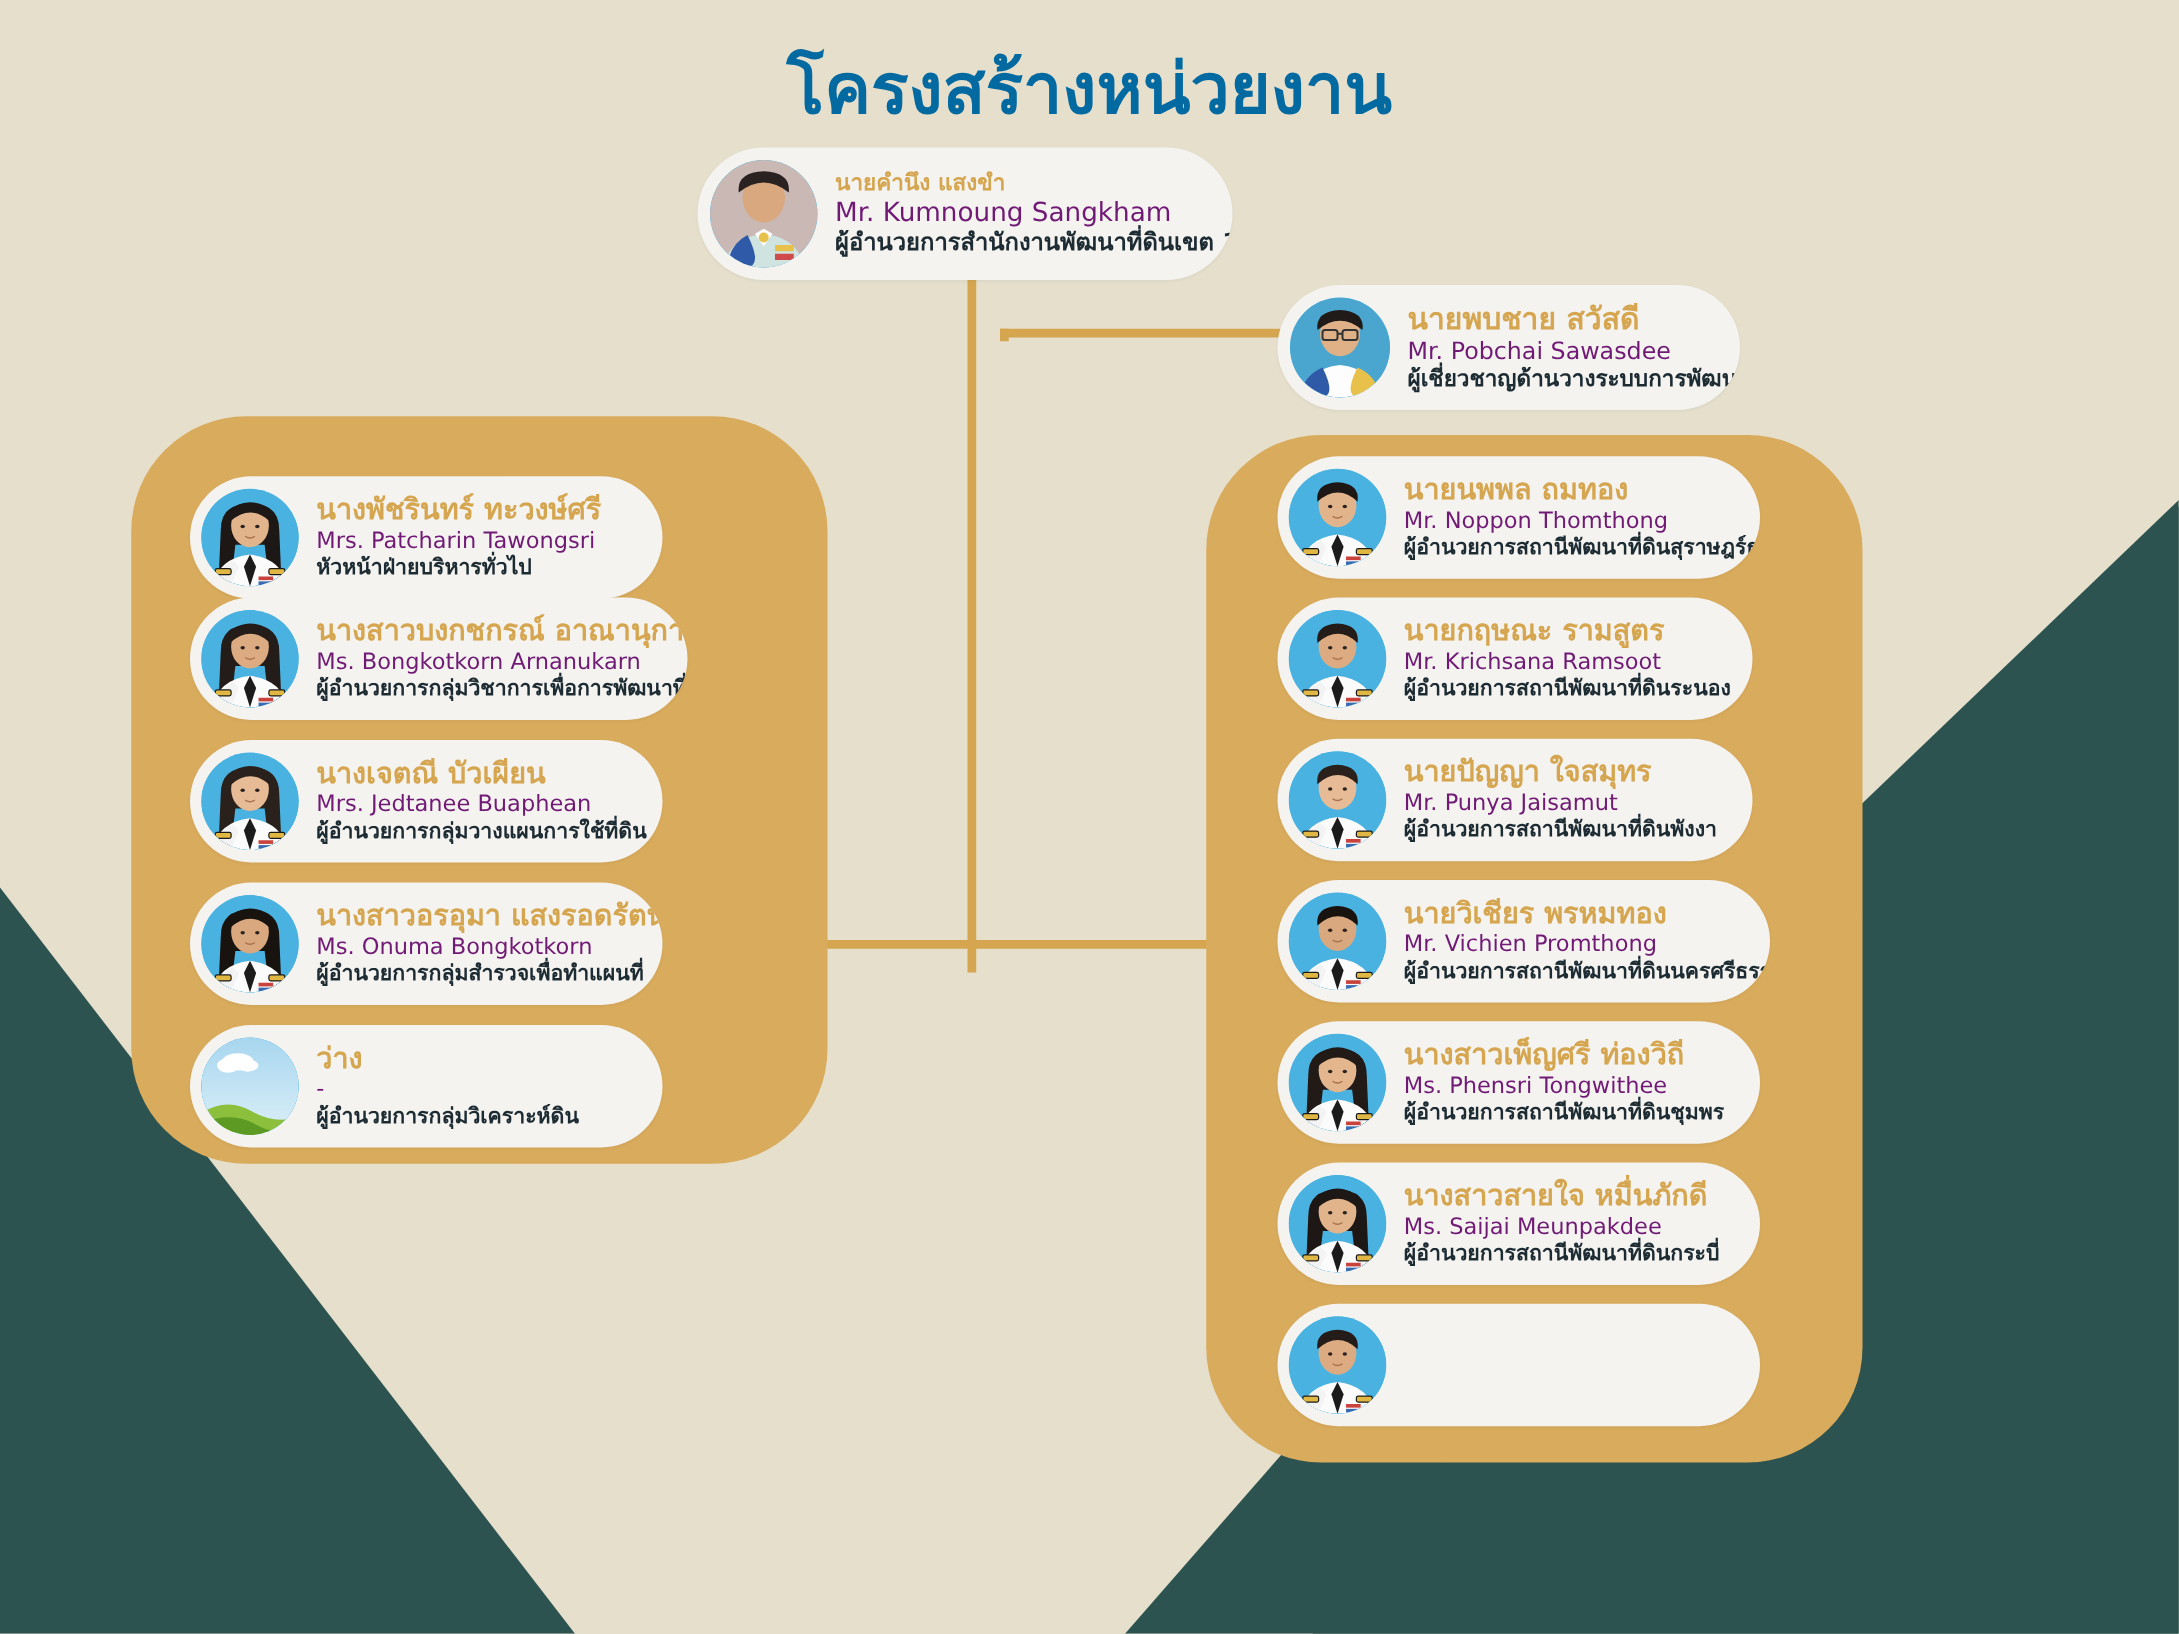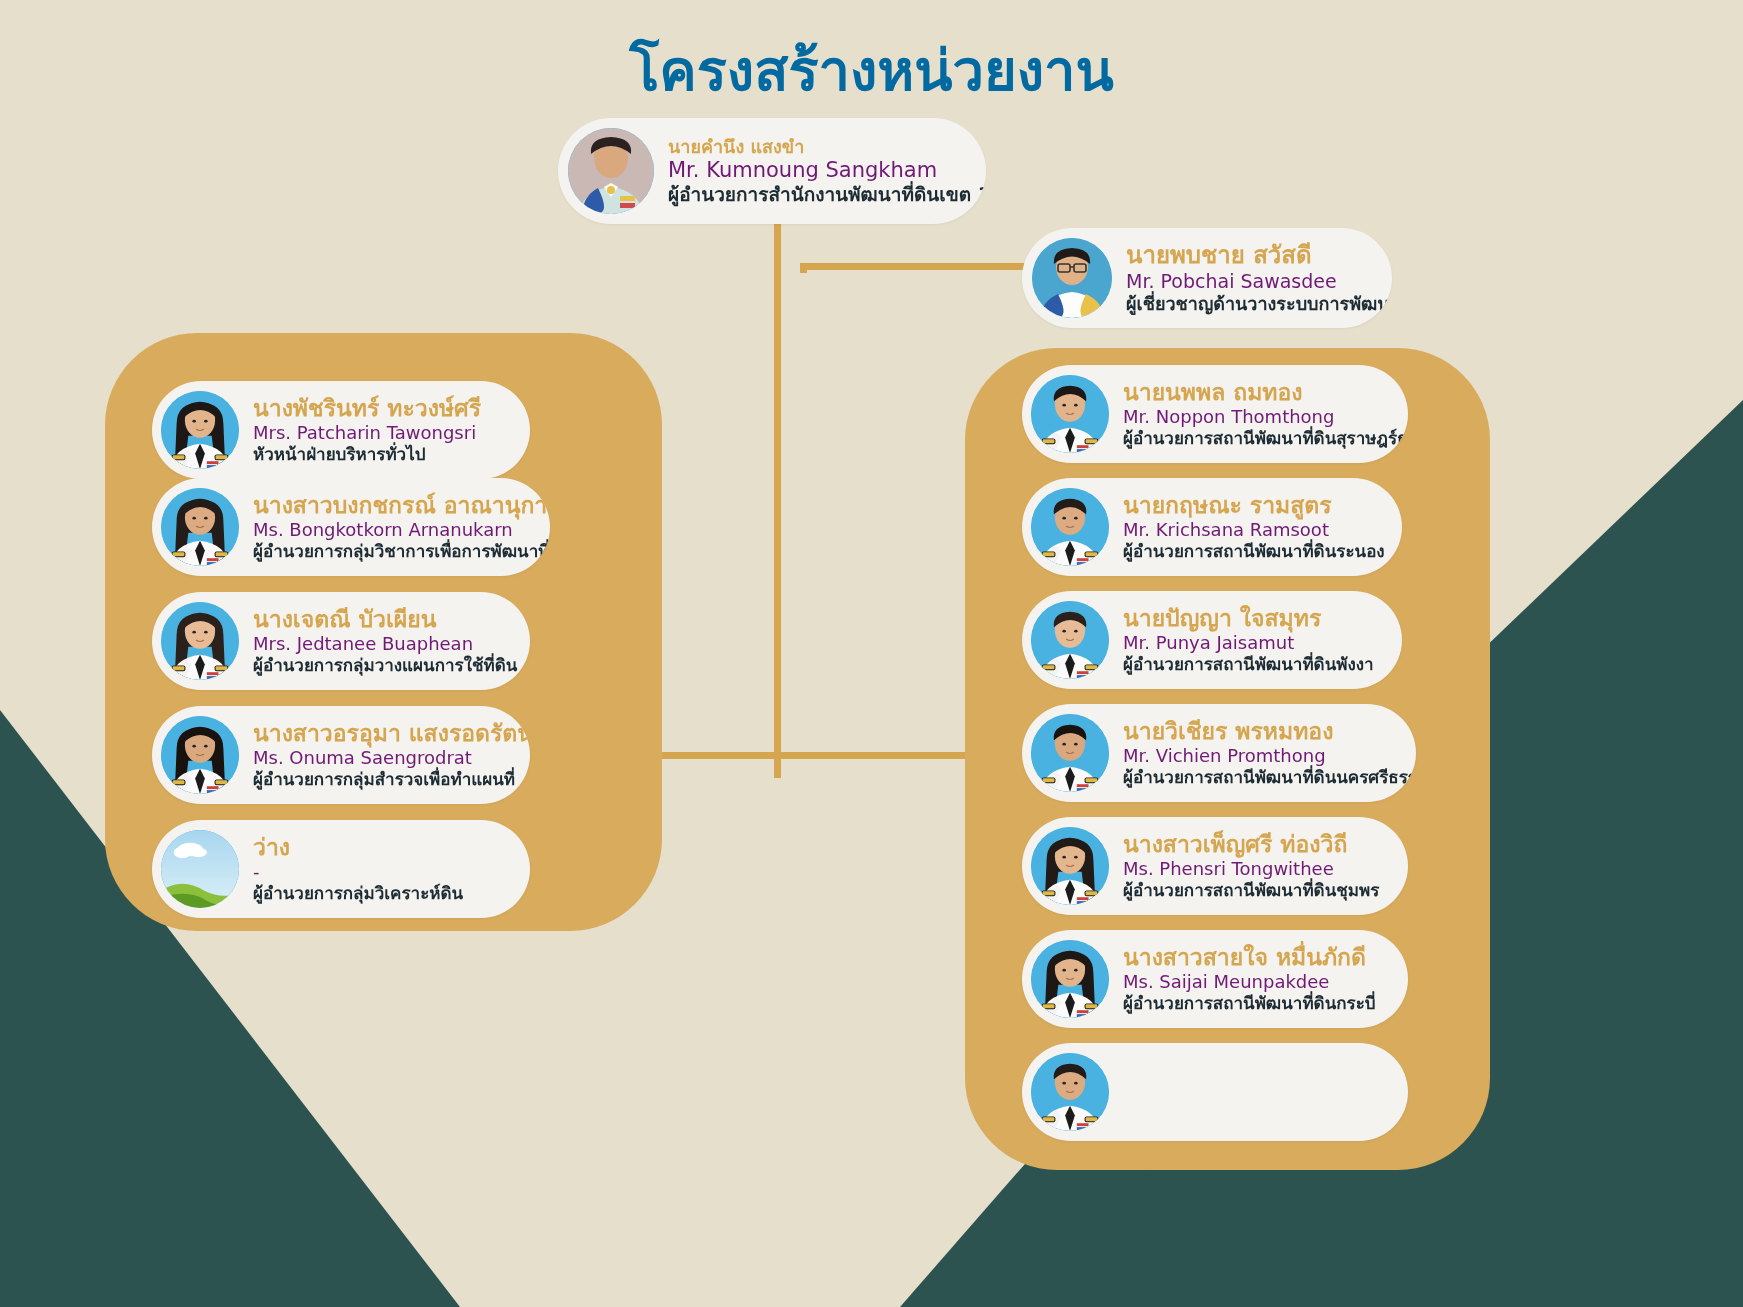--- a/index.html
+++ b/index.html
@@ -322,7 +322,7 @@
       </div>
       <div class="card-text">
         <div class="name-th">นางสาวอรอุมา  แสงรอดรัตน์</div>
-        <div class="name-en">Ms. Onuma Saengrodrat</div>
+        <div class="name-en">Ms. Onuma Bongkotkorn</div>
         <div class="position-th">ผู้อำนวยการกลุ่มสำรวจเพื่อทำแผนที่</div>
       </div>
     </div>

